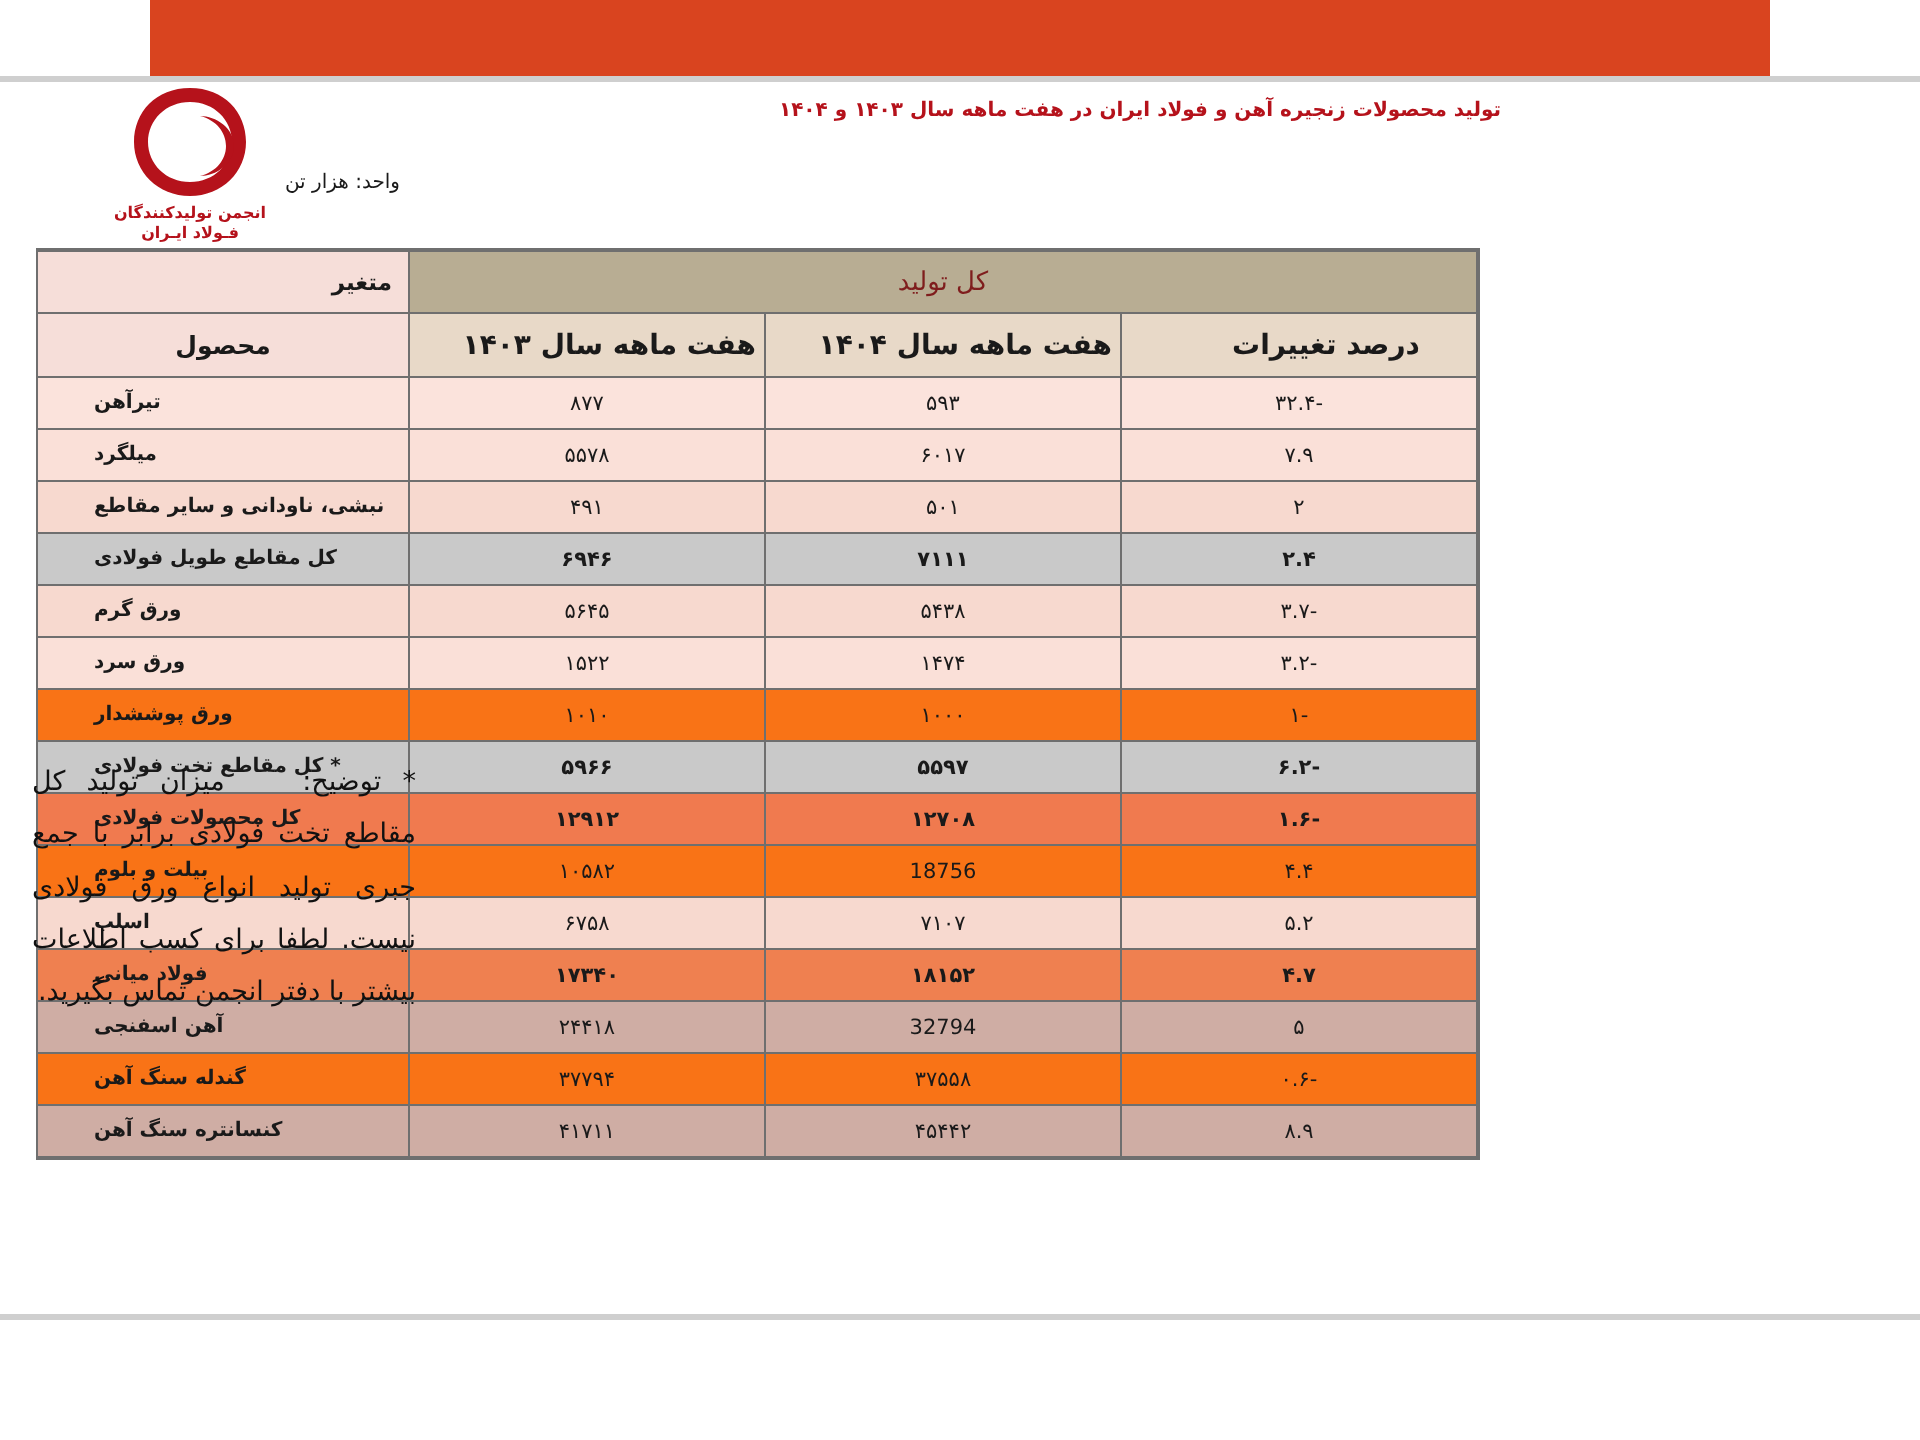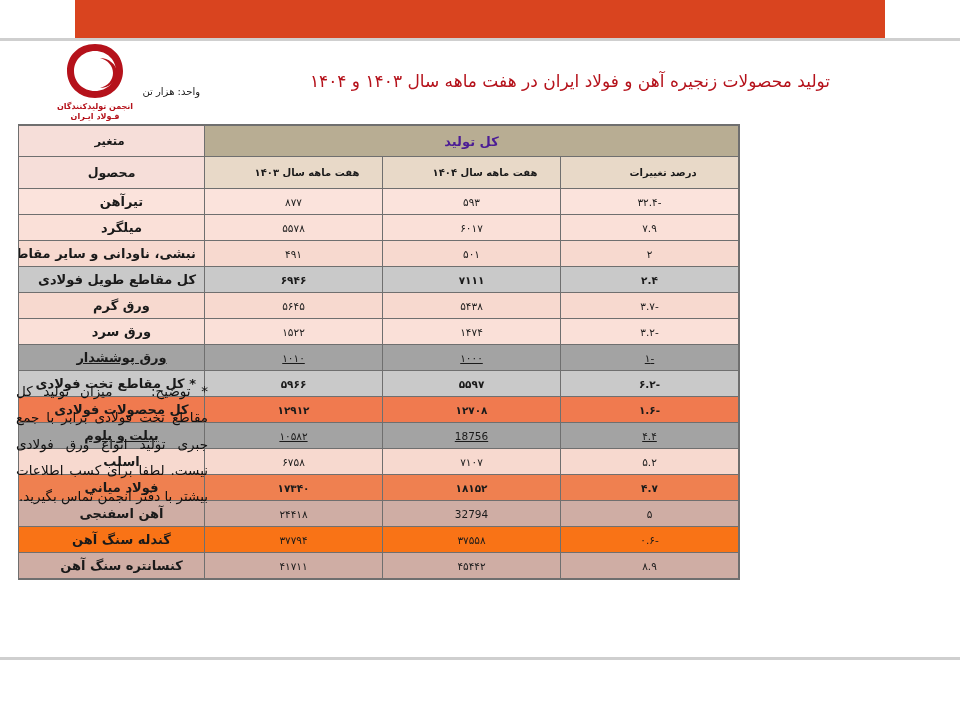--- a/index.html
+++ b/index.html
@@ -40,9 +40,8 @@
   .title{
     position:absolute;right:40px;top:48px;width:700px;
     text-align:center;
-    color:#b5121b;font-weight:normal;font-size:17px;line-height:1.55;
+    color:#b5121b;font-weight:bold;font-size:10px;line-height:1.55;
     direction:rtl;
-    margin-top:20px;
   }
   .unit{
     position:absolute;right:760px;top:86px;

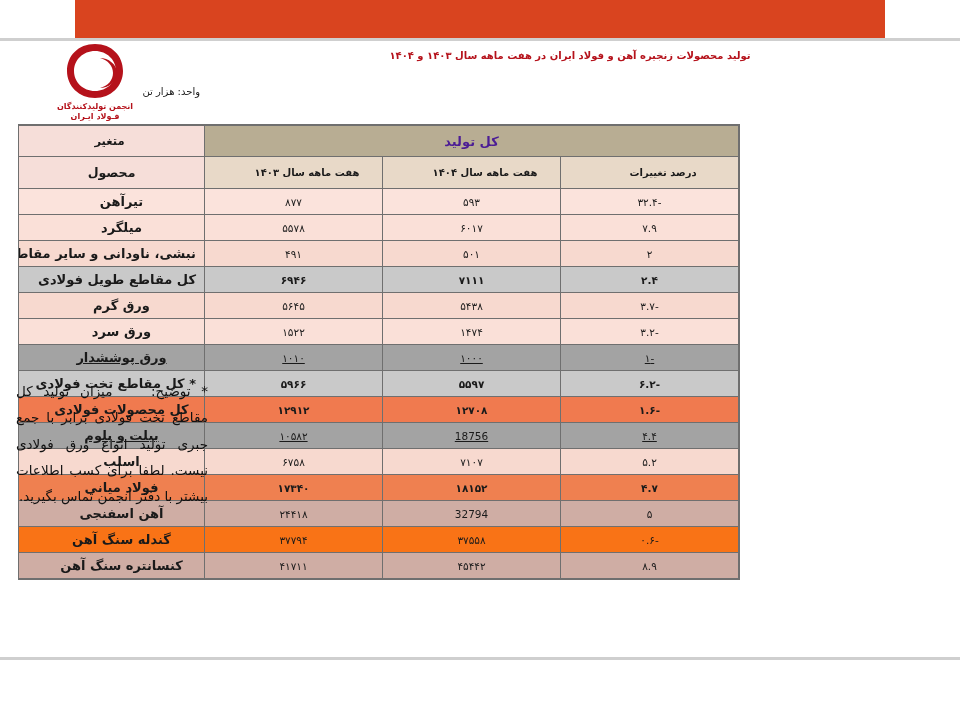--- a/index.html
+++ b/index.html
@@ -72,7 +72,7 @@
   }
   .hdr-var{
     background:#f6ded9;font-weight:bold;font-size:11.5px;color:#1a1a1a;
-    padding-right:8px;height:30px;margin-left:36px;
+    text-align:right;padding-right:8px;height:30px;margin-left:36px;
   }
   .hdr-sub{
     background:#e8d9c8;font-weight:bold;font-size:10px;height:31px;padding-left:31px;

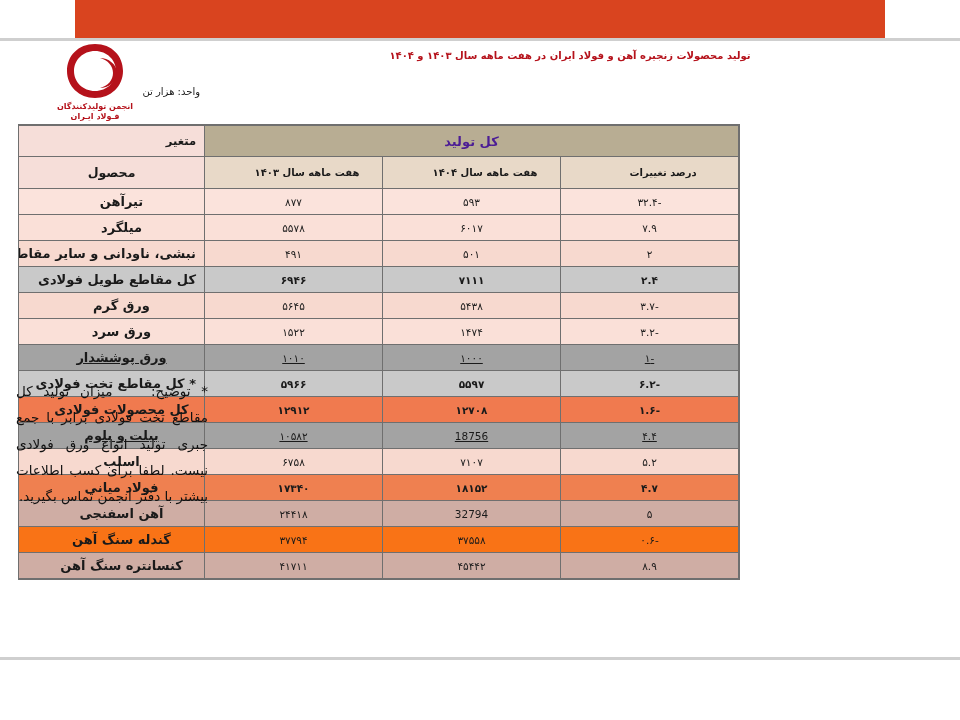--- a/index.html
+++ b/index.html
@@ -68,7 +68,7 @@
     overflow:hidden;
   }
   .hdr-top-left{
-    background:#b8ad93;font-weight:bold;font-size:13px;color:#4c1d95;height:30px;
+    background:#b8ad93;font-weight:normal;font-size:13px;color:#7f1d1d;height:30px;
   }
   .hdr-var{
     background:#f6ded9;font-weight:bold;font-size:11.5px;color:#1a1a1a;

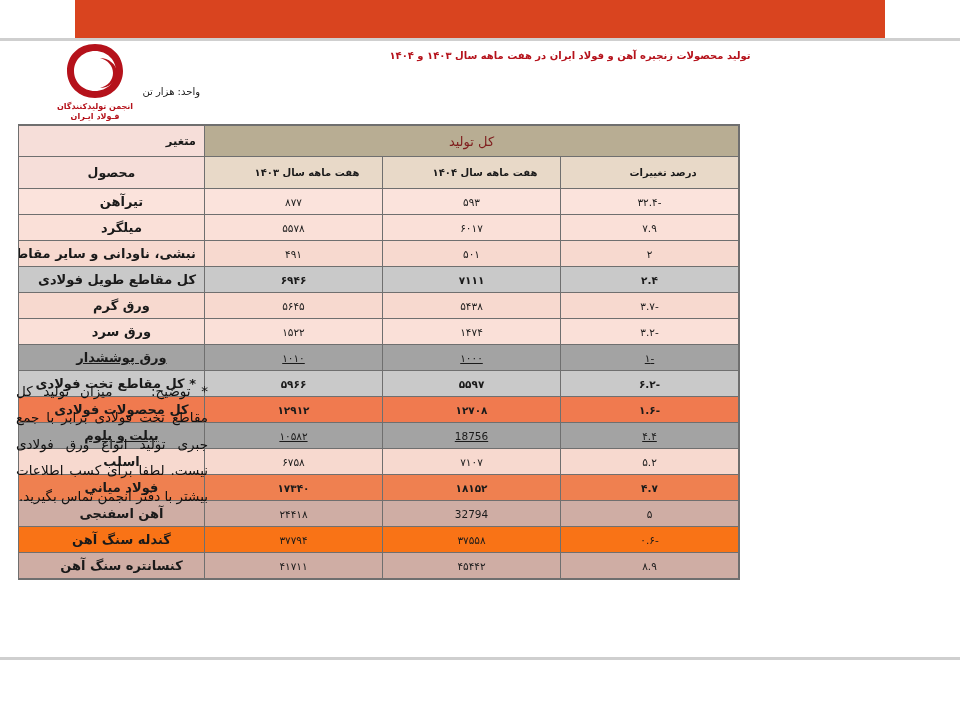--- a/index.html
+++ b/index.html
@@ -75,7 +75,7 @@
     text-align:right;padding-right:8px;height:30px;margin-left:36px;
   }
   .hdr-sub{
-    background:#e8d9c8;font-weight:bold;font-size:10px;height:31px;padding-left:31px;
+    background:#e8d9c8;font-weight:bold;font-size:14px;height:31px;padding-left:31px;
   }
   .hdr-prod{
     background:#f6ded9;font-weight:bold;font-size:12.5px;

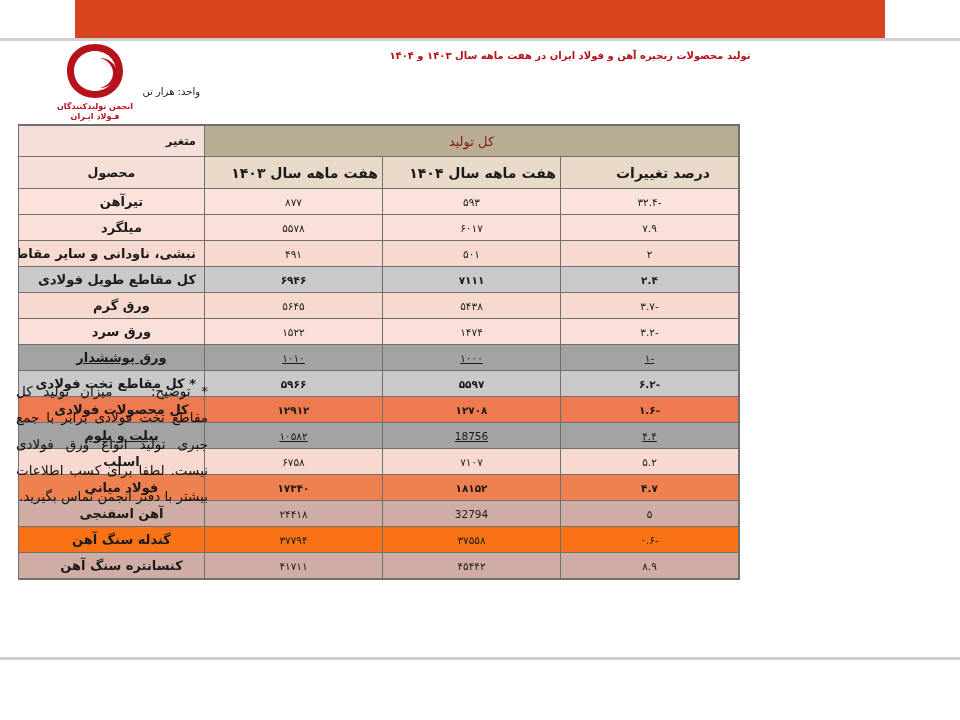--- a/index.html
+++ b/index.html
@@ -90,7 +90,7 @@
     background:#6f6f6f;transform:rotate(61deg);transform-origin:top left;
   }
   .prod-cell{
-    text-align:center;padding-right:8px;font-weight:bold;font-size:13px;padding-left:28px;
+    text-align:left;padding-right:8px;font-weight:bold;font-size:10px;padding-left:28px;
   }
   .r-light   td{background:#fbe3dc;}
   .r-light2  td{background:#fae0d8;}

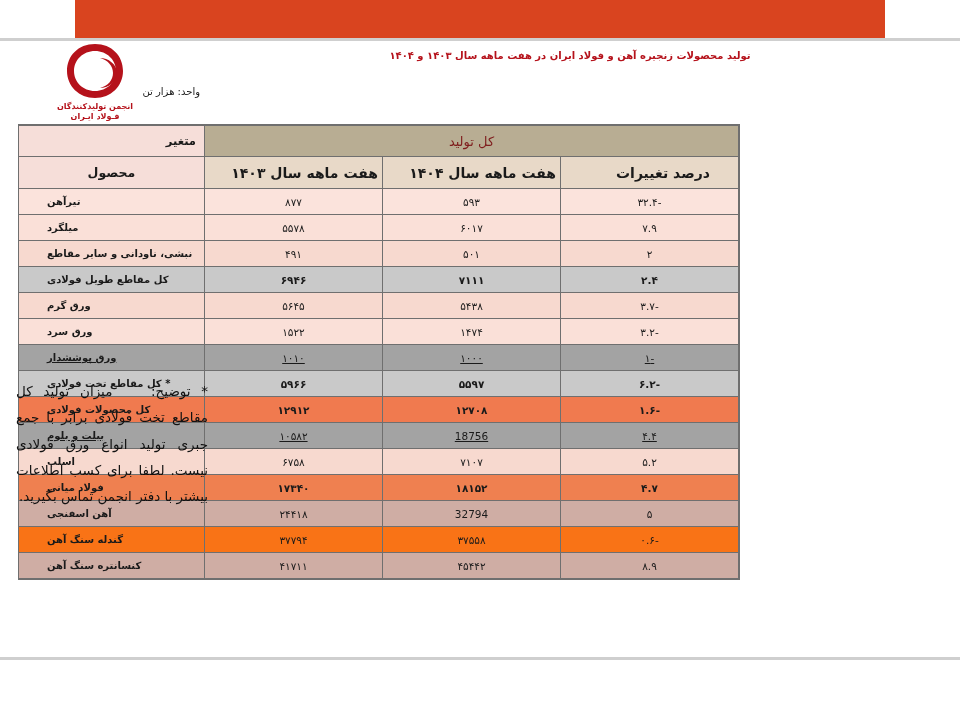--- a/index.html
+++ b/index.html
@@ -97,7 +97,7 @@
   .r-grey    td{background:#c9c9c9;font-weight:bold;margin-top:20px;}
   .r-orange  td{background:#f07a4f;font-weight:bold;}
   .r-orange2 td{background:#ef8050;font-weight:bold;}
-  .r-pale    td{background:#a3a3a3;text-decoration:underline;}
+  .r-pale    td{background:#f97316;}
   .r-tan     td{background:#cfada4;margin-top:33px;}
   .r-tan2    td{background:#f97316;}
   .r-pinkish td{background:#f7d9cf;}

